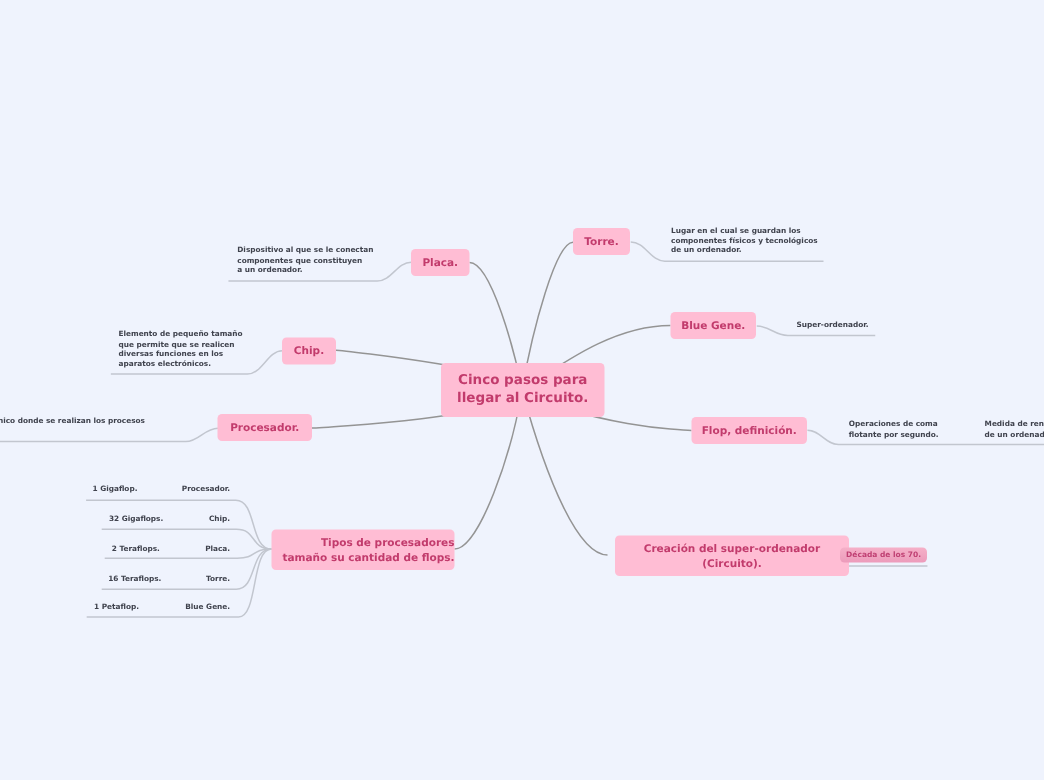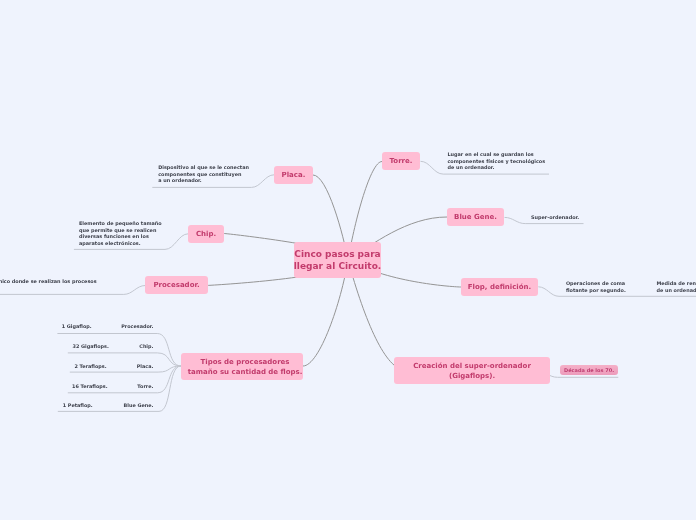--- a/index.html
+++ b/index.html
@@ -64,7 +64,7 @@
     </g>
   </svg>
 
-  <div class="node center" data-name="node-center" style="left:294px;top:242px;width:87px;height:36px;">
+  <div class="node center" data-name="node-center" style="left:294px;top:242px;width:109px;height:36px;">
     <span data-name="node-center-line1">Cinco pasos para</span>
     <span data-name="node-center-line2">llegar al Circuito.</span>
   </div>

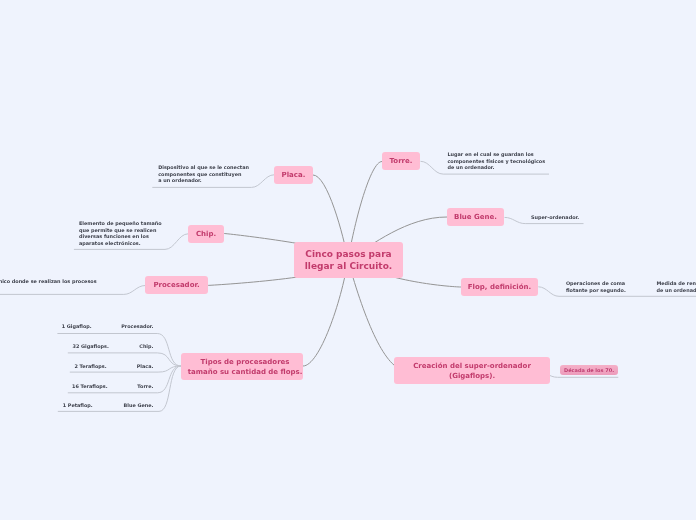--- a/index.html
+++ b/index.html
@@ -19,7 +19,7 @@
   .node.small{font-size:7px;border-radius:3px;line-height:9px;}
   .node.center{font-size:9px;line-height:12px;}
   .node.big{font-size:7px;line-height:10px;}
-  .node.lefttext{align-items:center;padding-left:6px;}
+  .node.lefttext{align-items:flex-end;padding-left:6px;}
   .tag{position:absolute;background:linear-gradient(180deg,#f5b0c8 0%,#ec9bbb 100%);
        color:#bf3f72;border-radius:3px;
        font-weight:bold;font-size:5px;display:flex;align-items:center;

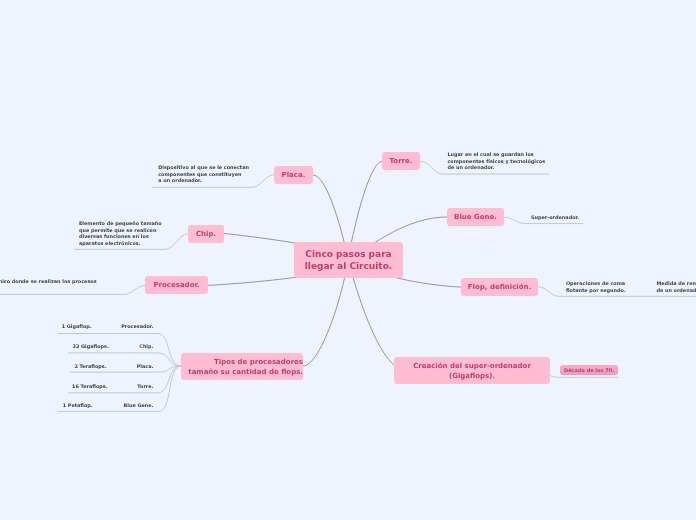--- a/index.html
+++ b/index.html
@@ -93,7 +93,7 @@
     <span data-name="node-flop-label">Flop, definición.</span>
   </div>
 
-  <div class="node big" data-name="node-creacion" style="left:394px;top:357px;width:156px;height:27px;">
+  <div class="node big" data-name="node-creacion" style="left:410px;top:357px;width:156px;height:27px;">
     <span data-name="node-creacion-line1">Creación del super-ordenador</span>
     <span data-name="node-creacion-line2">(Gigaflops).</span>
   </div>

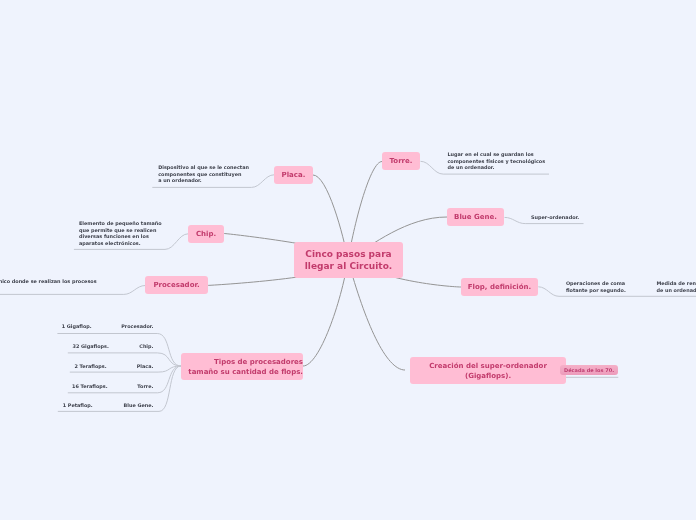--- a/index.html
+++ b/index.html
@@ -95,7 +95,7 @@
 
   <div class="node big" data-name="node-creacion" style="left:410px;top:357px;width:156px;height:27px;">
     <span data-name="node-creacion-line1">Creación del super-ordenador</span>
-    <span data-name="node-creacion-line2">(Gigaflops).</span>
+    <span data-name="node-creacion-line2">(Circuito).</span>
   </div>
 
   <div class="node big lefttext" data-name="node-tipos" style="left:181px;top:353px;width:122px;height:27px;">

